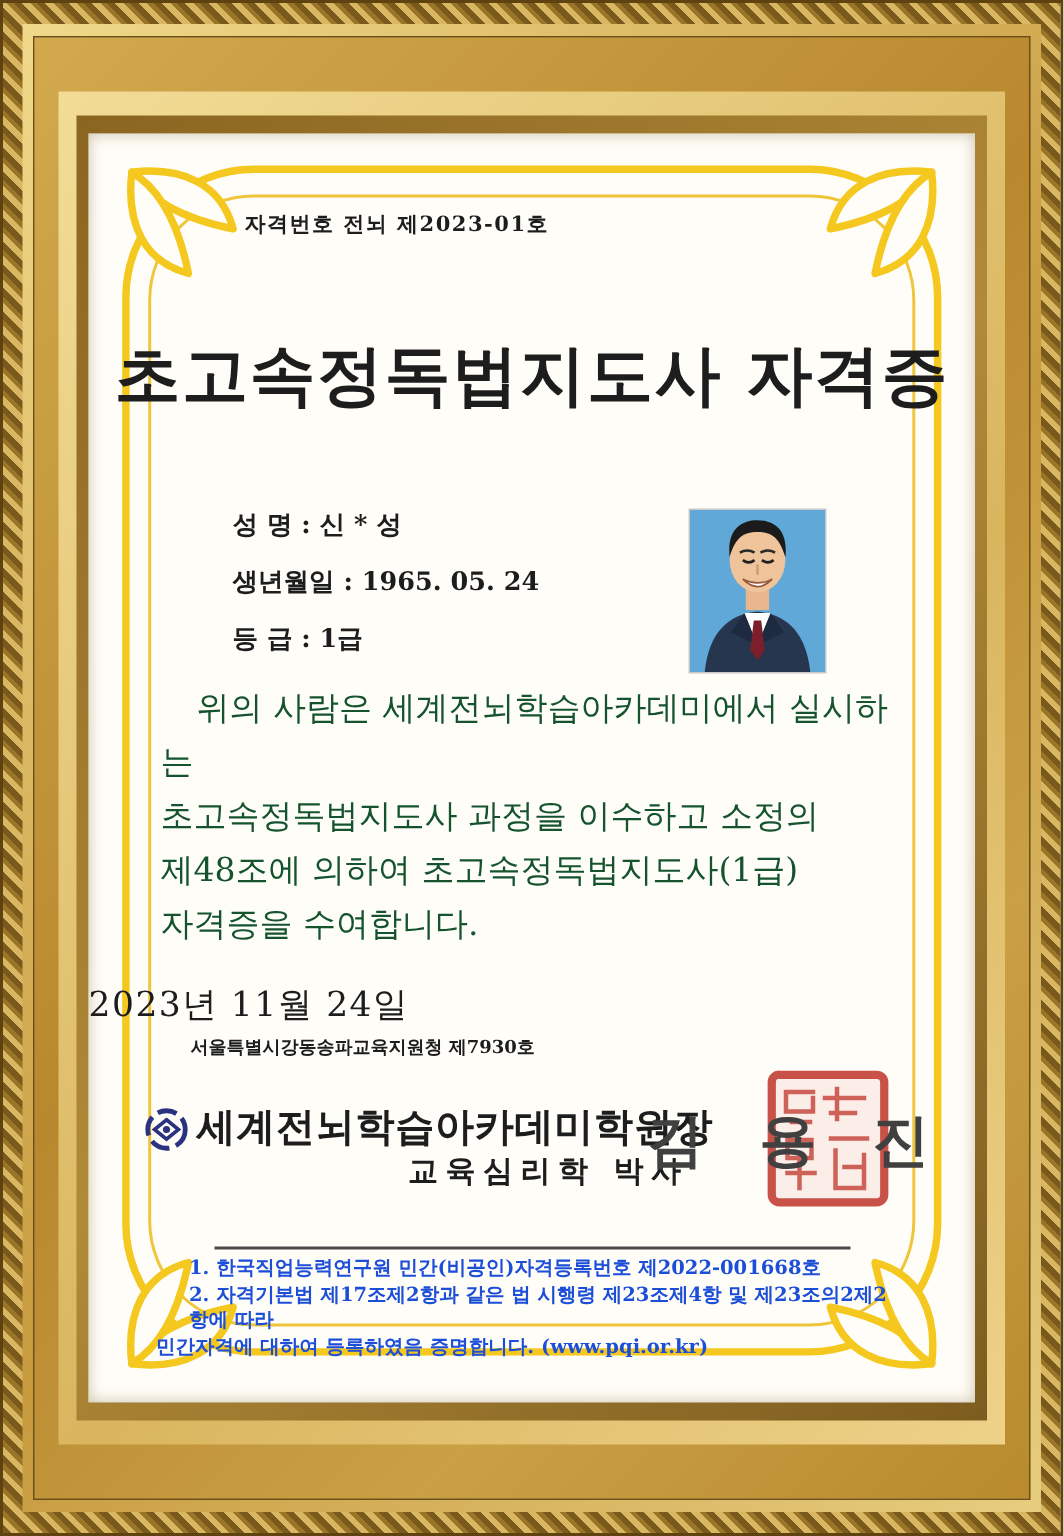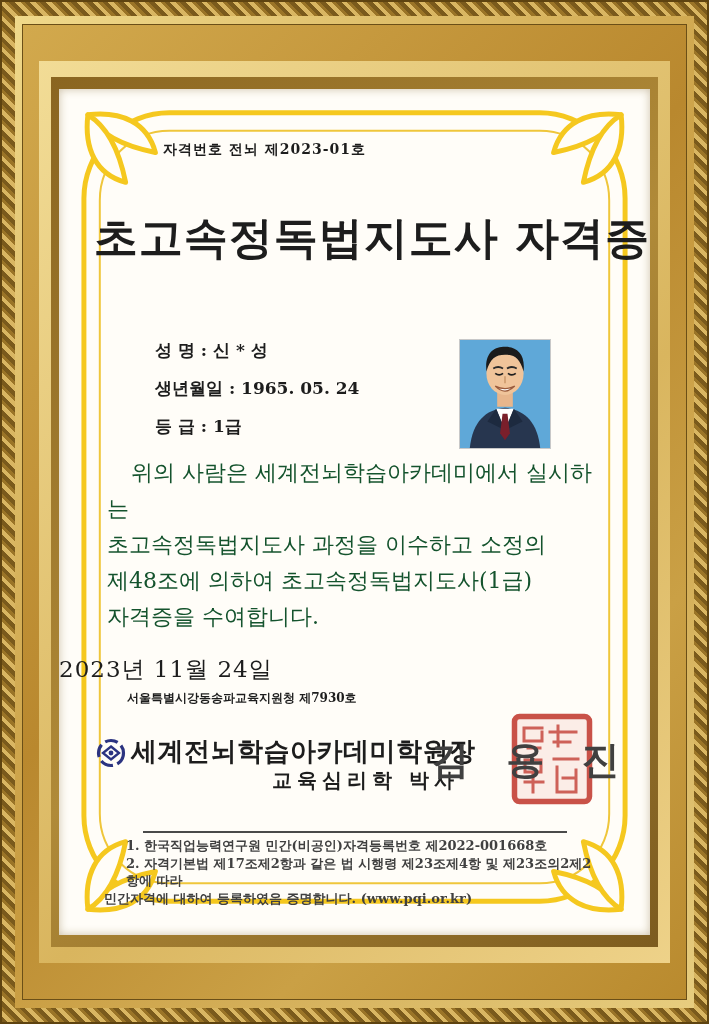--- a/index.html
+++ b/index.html
@@ -29,7 +29,7 @@
 
   .cert-number { left:104px; top:52px; font-size:14px; font-weight:700; letter-spacing:1px; }
 
-  .title { left:0; top:120px; width:100%; text-align:right;
+  .title { left:0; top:132px; width:100%; text-align:center;
            font-size:44px; font-weight:700; letter-spacing:1px; }
 
   .holder { left:96px; top:242px; font-size:17px; font-weight:700; line-height:38px; }

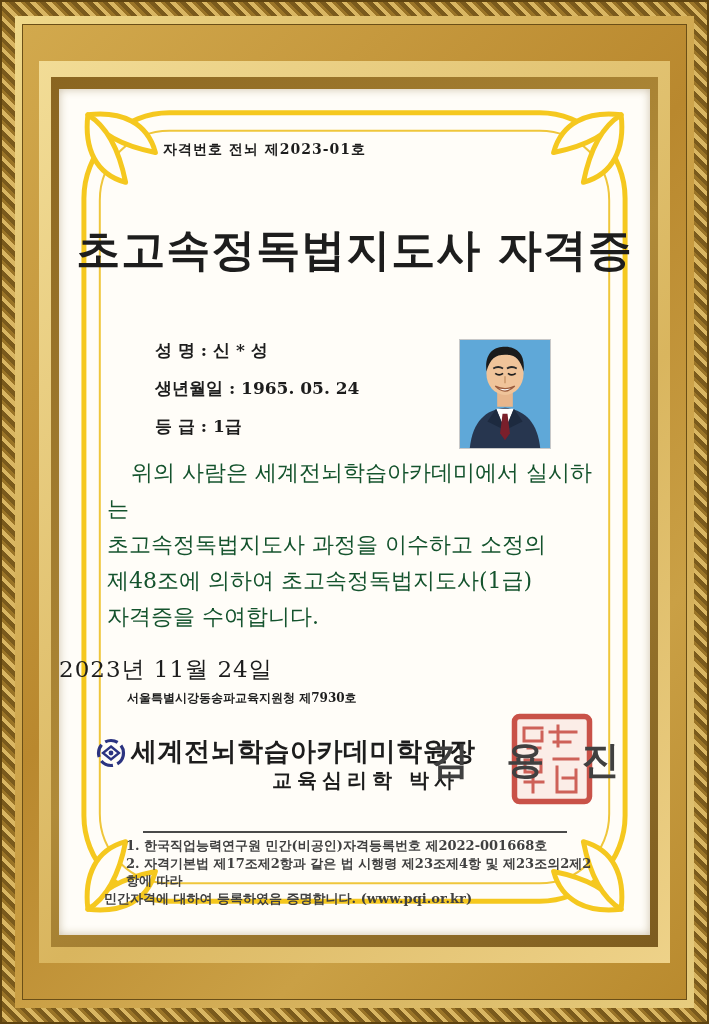--- a/index.html
+++ b/index.html
@@ -53,7 +53,7 @@
   .seal svg { display:block; width:100%; height:100%; }
 
   .footer-rule { left:84px; top:742px; width:424px; border-top:2px solid #4a4a4a; }
-  .footer { left:45px; top:748px; width:500px; font-size:13px; font-weight:700; line-height:17.5px; color:#404040; }
+  .footer { left:45px; top:748px; width:500px; font-size:13px; font-weight:700; line-height:17.5px; color:#1d4ed8; }
   .footer .num { margin-left:22px; }
 </style>
 </head>

